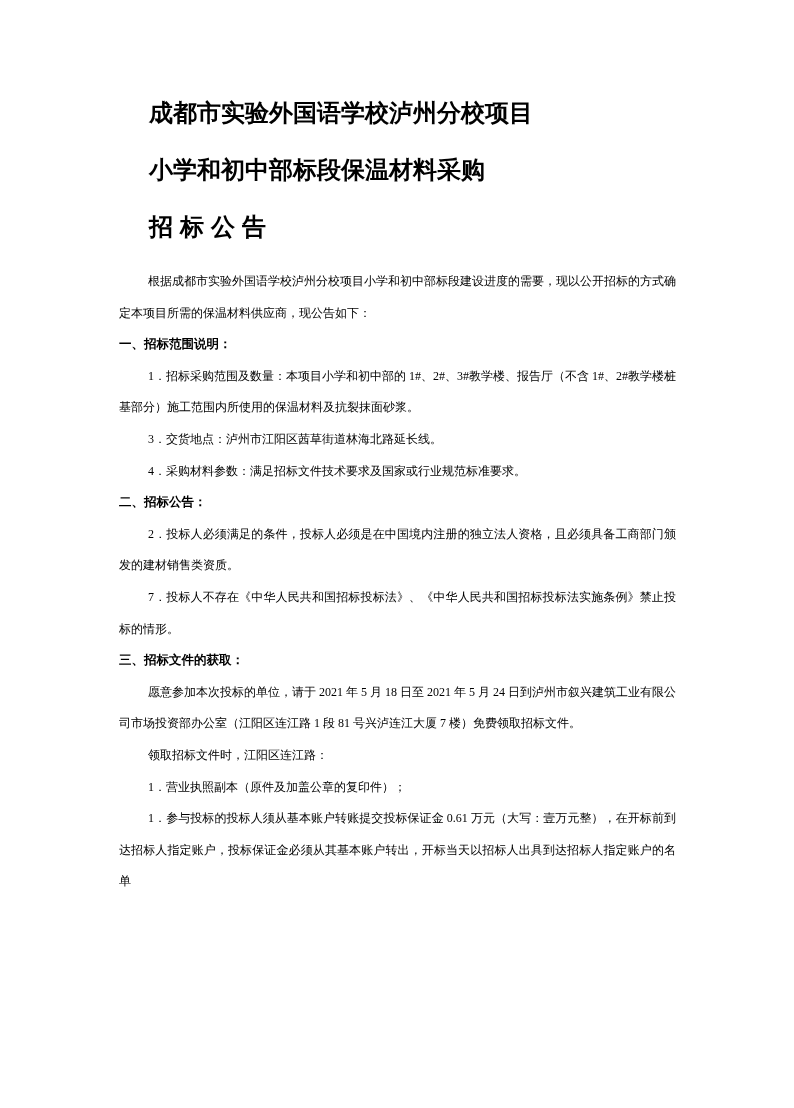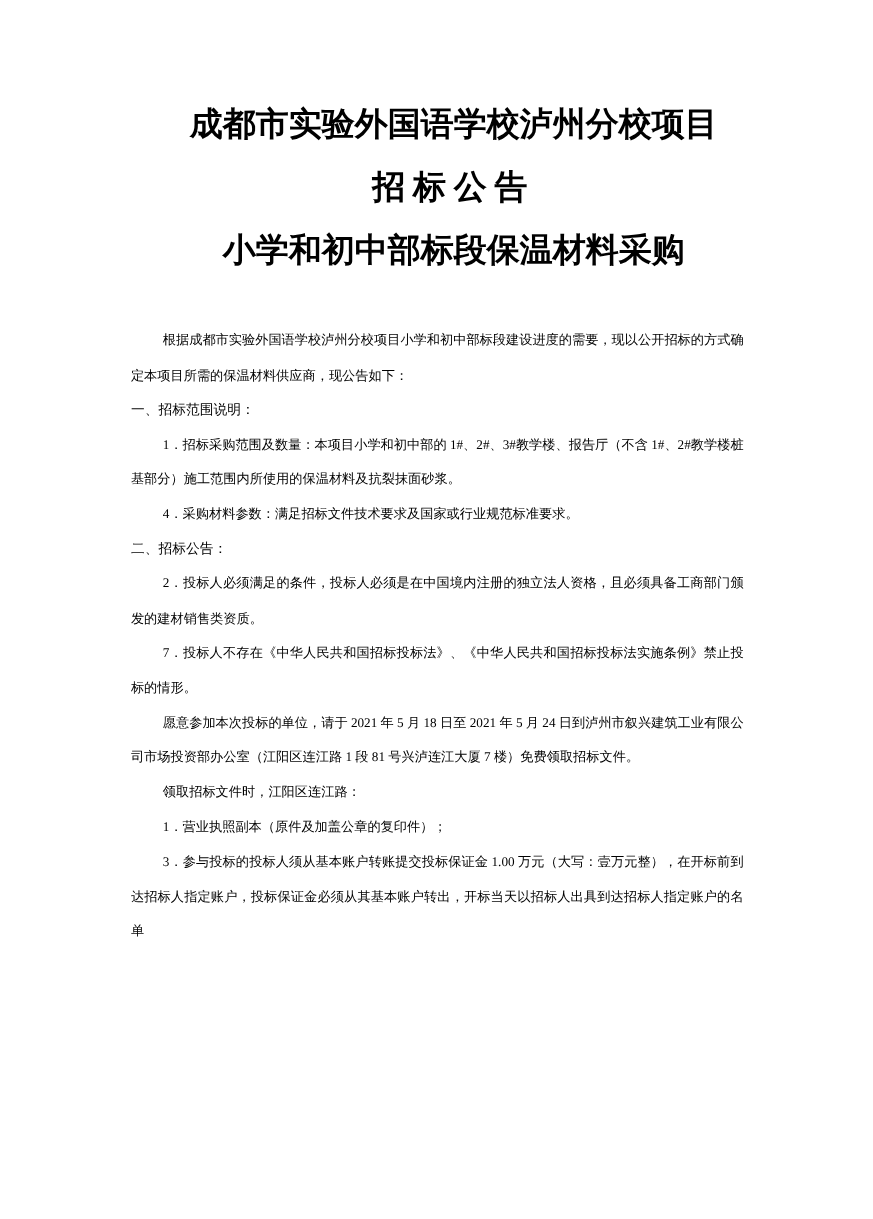--- a/index.html
+++ b/index.html
@@ -18,9 +18,9 @@
     padding: 85px 118px 0 119px; 
   }
   .doc-title {
-    text-align: center;
+    text-align: left;
     font-weight: bold;
-    font-size: 30px;
+    font-size: 24px;
     line-height: 57px;
     text-indent: 30px; 
   }

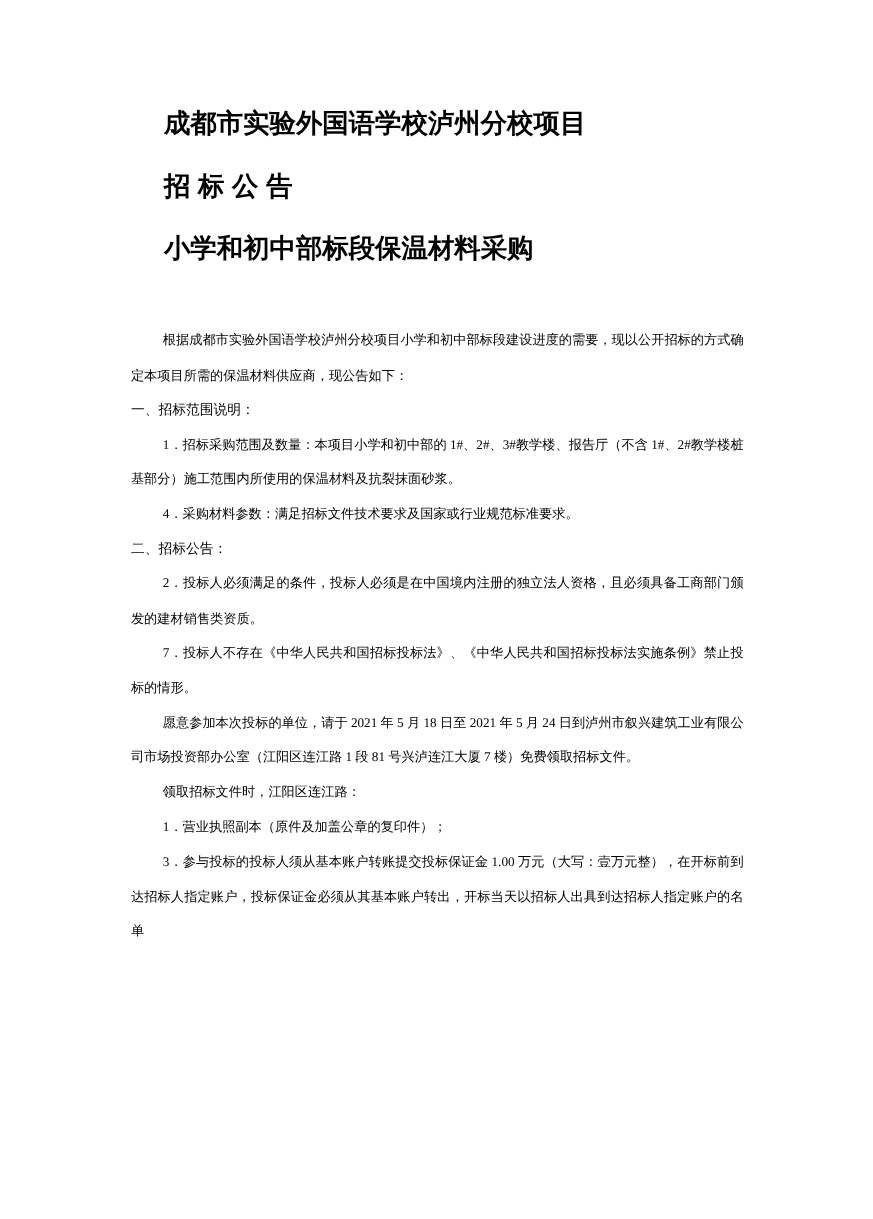--- a/index.html
+++ b/index.html
@@ -48,8 +48,8 @@
 
     <header class="doc-title">
       <div class="title-line">成都市实验外国语学校泸州分校项目</div>
+      <div class="title-line">小学和初中部标段保温材料采购</div>
       <div class="title-line spaced">招标公告</div>
-      <div class="title-line">小学和初中部标段保温材料采购</div>
     </header>
 
     <main class="doc-body">

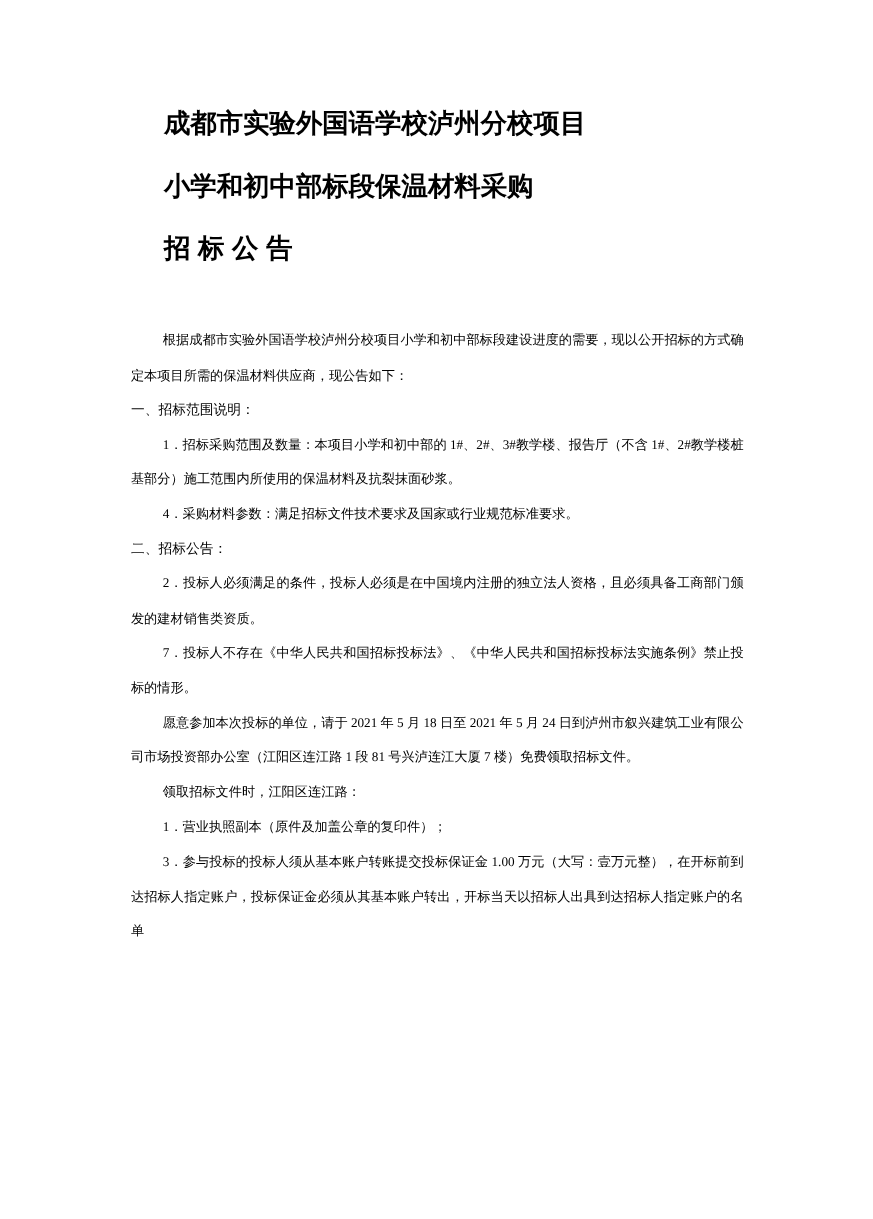--- a/index.html
+++ b/index.html
@@ -27,7 +27,7 @@
   .title-line { white-space: nowrap; }
   .title-line.spaced { letter-spacing: 7px; }
   .doc-body {
-    margin-top: 38px;
+    margin-top: 10px;
     font-size: 12px;
     line-height: 31.6px;
     text-align: justify;

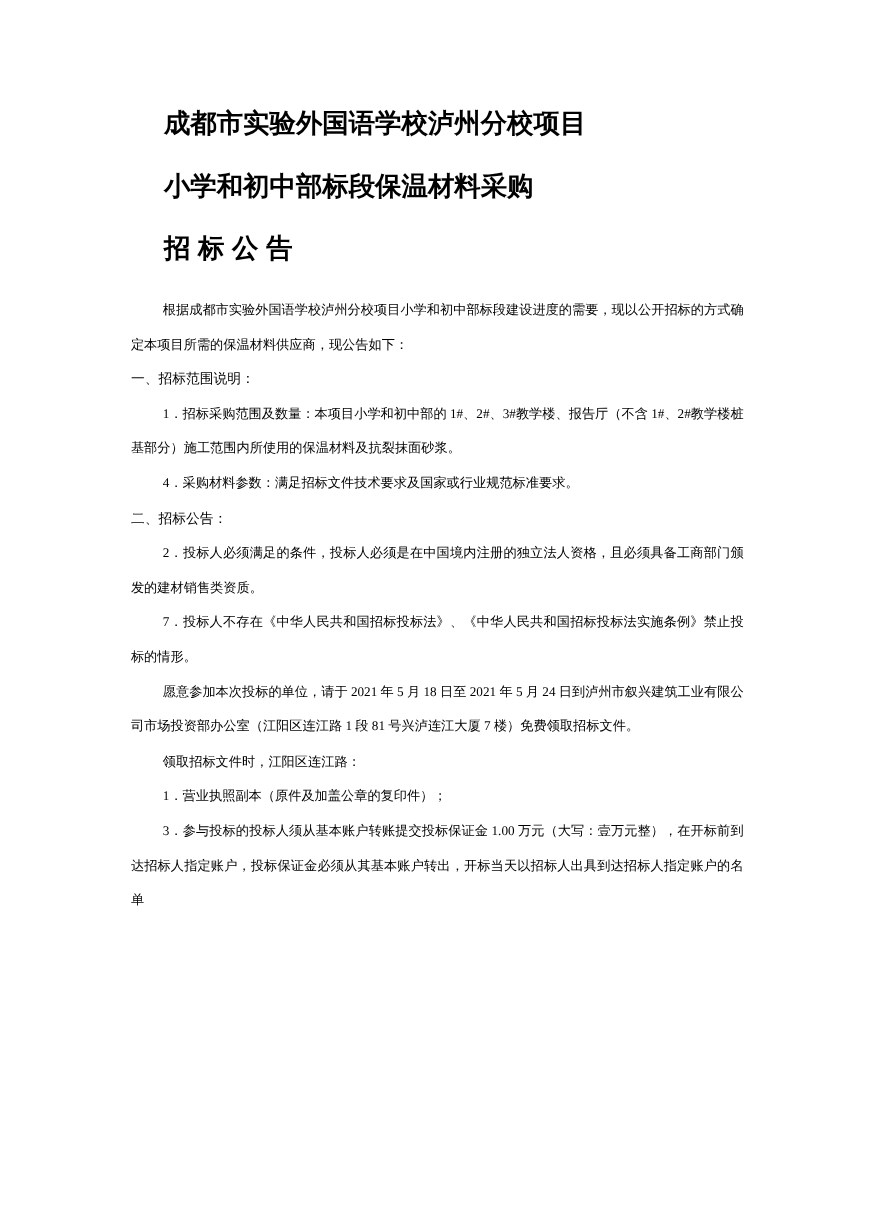--- a/index.html
+++ b/index.html
@@ -36,7 +36,7 @@
   .para { margin: 0; }
   .indent { text-indent: 29px; }
   .heading {
-    font-weight: normal;
+    font-weight: bold;
     font-size: 12.5px;
   }
 </style>

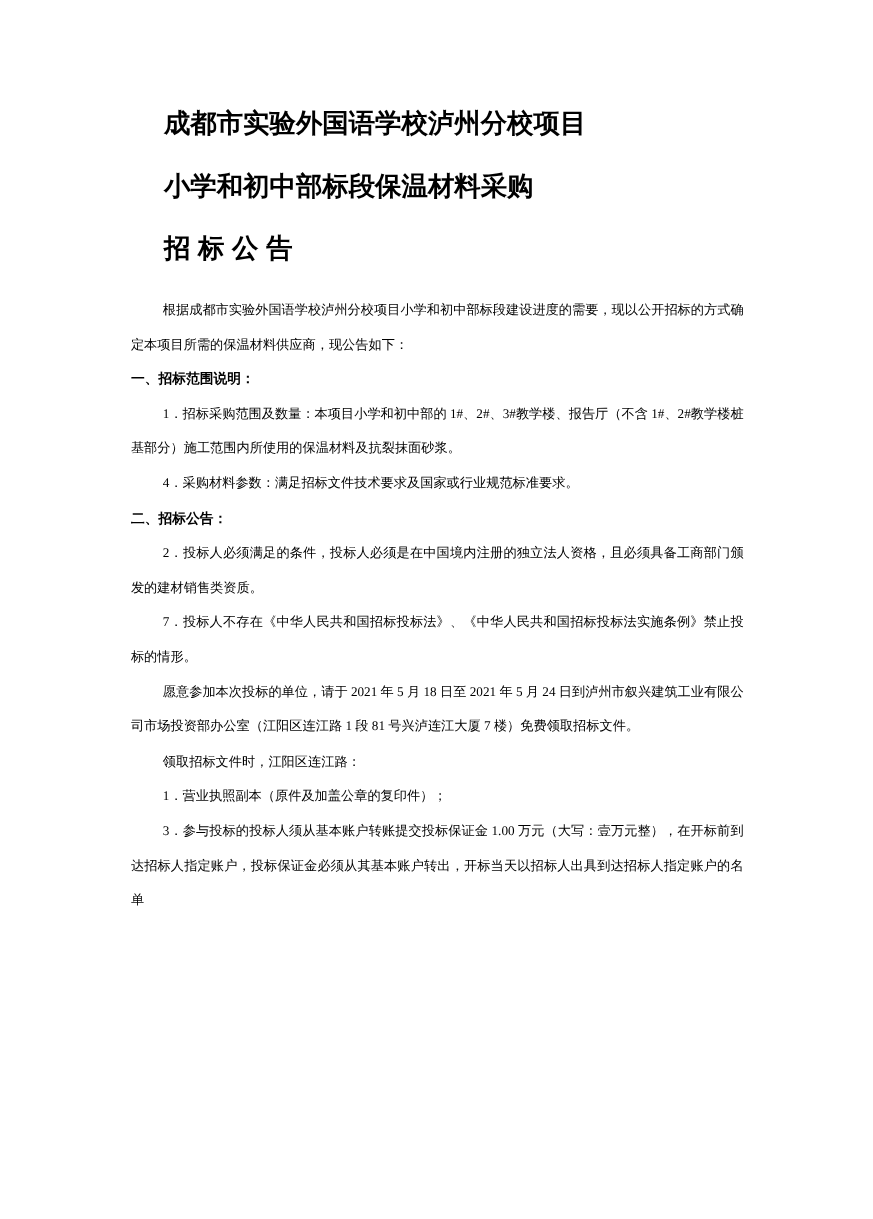--- a/index.html
+++ b/index.html
@@ -58,6 +58,7 @@
 
       <h2 class="heading">一、招标范围说明：</h2>
       <p class="para indent">1．招标采购范围及数量：本项目小学和初中部的 1#、2#、3#教学楼、报告厅（不含 1#、2#教学楼桩基部分）施工范围内所使用的保温材料及抗裂抹面砂浆。</p>
+      <p class="para indent">3．交货地点：泸州市江阳区茜草街道林海北路延长线。</p>
       <p class="para indent">4．采购材料参数：满足招标文件技术要求及国家或行业规范标准要求。</p>
 
       <h2 class="heading">二、招标公告：</h2>

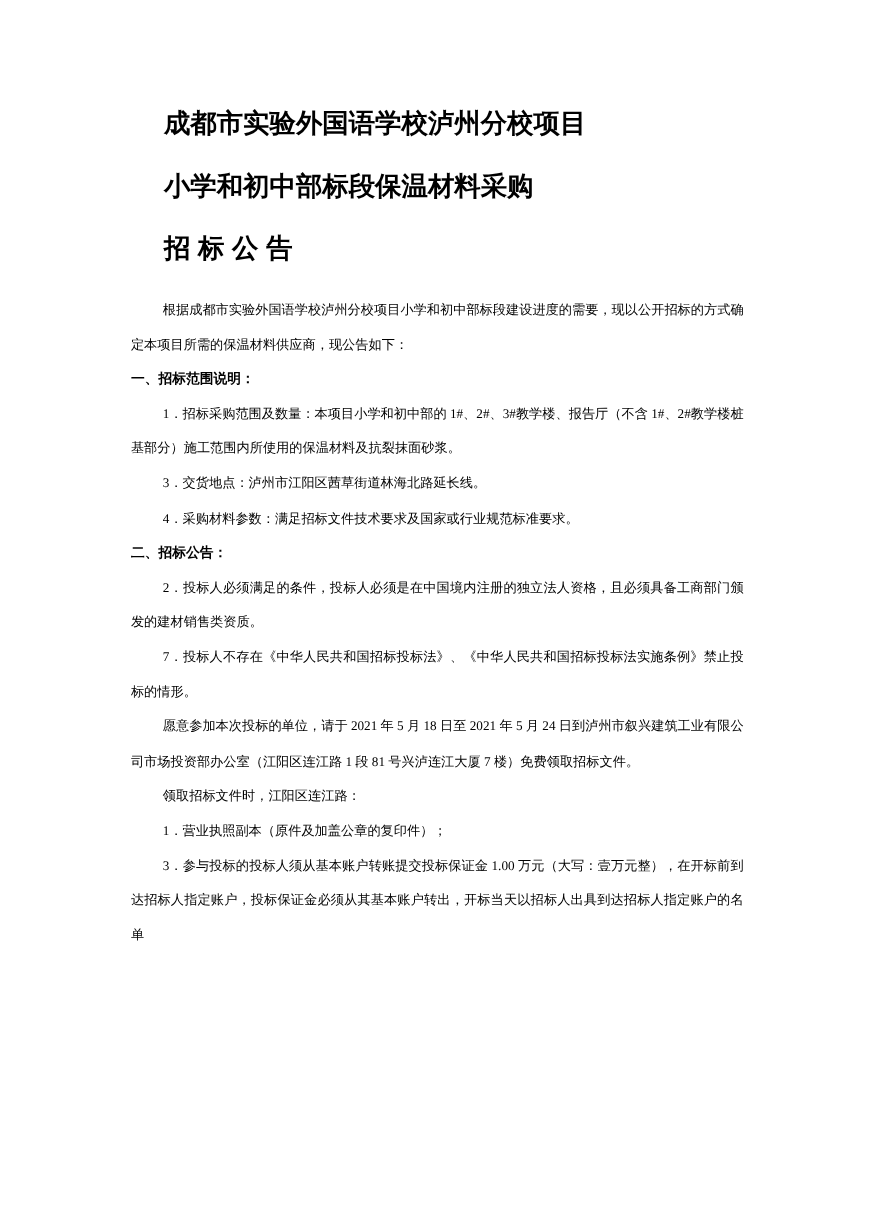--- a/index.html
+++ b/index.html
@@ -65,6 +65,7 @@
       <p class="para indent">2．投标人必须满足的条件，投标人必须是在中国境内注册的独立法人资格，且必须具备工商部门颁发的建材销售类资质。</p>
       <p class="para indent">7．投标人不存在《中华人民共和国招标投标法》、《中华人民共和国招标投标法实施条例》禁止投标的情形。</p>
 
+      <h2 class="heading">三、招标文件的获取：</h2>
       <p class="para indent">愿意参加本次投标的单位，请于 2021 年 5 月 18 日至 2021 年 5 月 24 日到泸州市叙兴建筑工业有限公司市场投资部办公室（江阳区连江路 1 段 81 号兴泸连江大厦 7 楼）免费领取招标文件。</p>
       <p class="para indent">领取招标文件时，江阳区连江路：</p>
       <p class="para indent">1．营业执照副本（原件及加盖公章的复印件）；</p>

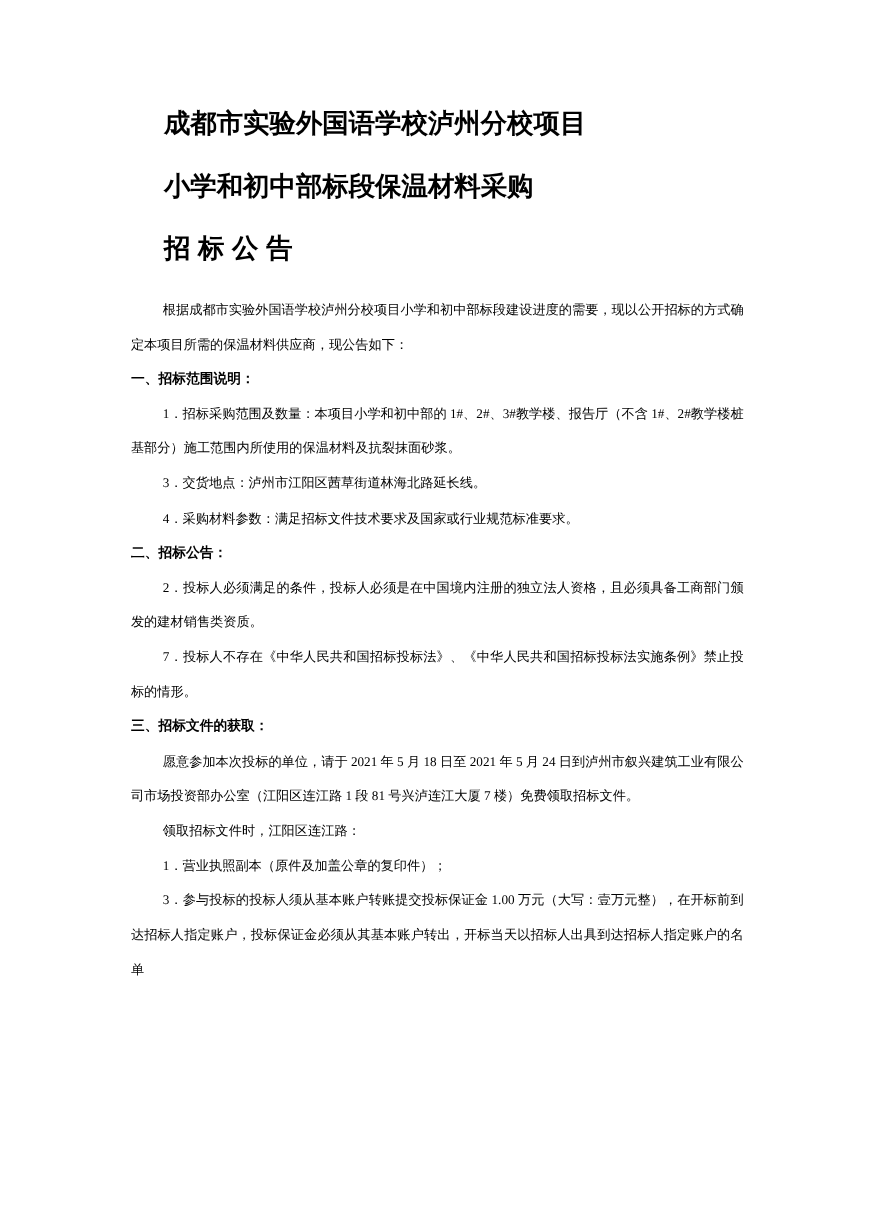--- a/index.html
+++ b/index.html
@@ -70,7 +70,7 @@
       <p class="para indent">领取招标文件时，江阳区连江路：</p>
       <p class="para indent">1．营业执照副本（原件及加盖公章的复印件）；</p>
 
-      <p class="para indent">3．参与投标的投标人须从基本账户转账提交投标保证金 1.00 万元（大写：壹万元整），在开标前到达招标人指定账户，投标保证金必须从其基本账户转出，开标当天以招标人出具到达招标人指定账户的名单</p>
+      <p class="para indent">1．参与投标的投标人须从基本账户转账提交投标保证金 0.61 万元（大写：壹万元整），在开标前到达招标人指定账户，投标保证金必须从其基本账户转出，开标当天以招标人出具到达招标人指定账户的名单</p>
 
     </main>
   </div>

